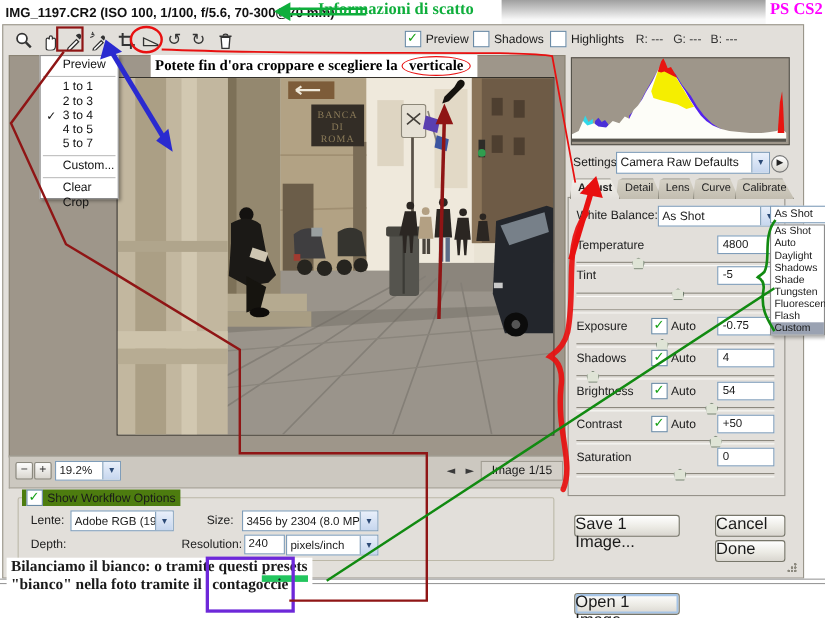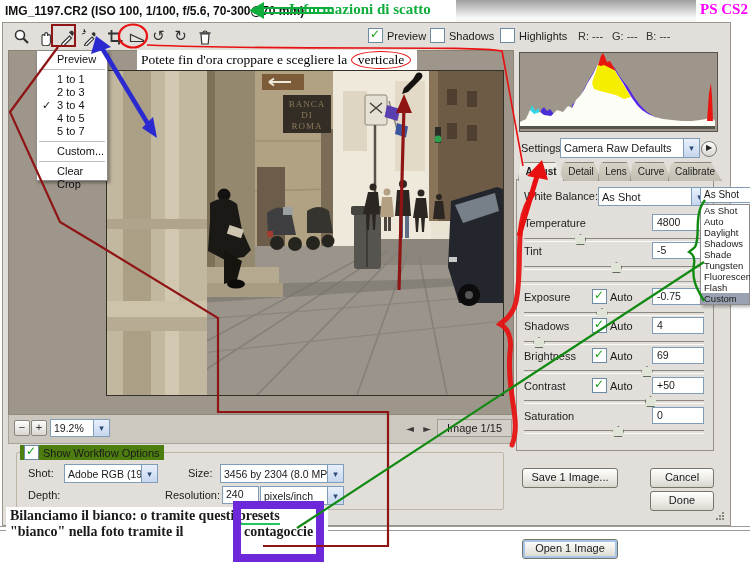--- a/index.html
+++ b/index.html
@@ -34,7 +34,7 @@
   .mi.checked::before{content:"✓";position:absolute;left:5px;top:0;font-family:"DejaVu Sans",sans-serif;font-size:11px;}
   .msep{height:1px;background:#bdbdbd;margin:3px 2px;}
   
-  .note{background:#fff;font-family:"Liberation Serif",serif;font-weight:normal;color:#000;z-index:6;}
+  .note{background:#fff;font-family:"Liberation Serif",serif;font-weight:bold;color:#000;z-index:6;}
   .crop-note{left:137px;top:50px;font-size:13.5px;padding:2px 6px 2px 4px;white-space:nowrap;}
   .circled{border:1.6px solid #e81010;border-radius:50%;padding:0 6px 1px 6px;}
   .adjust-note{left:237px;top:342px;font-size:13.5px;line-height:17px;padding:2px 5px;white-space:nowrap;}

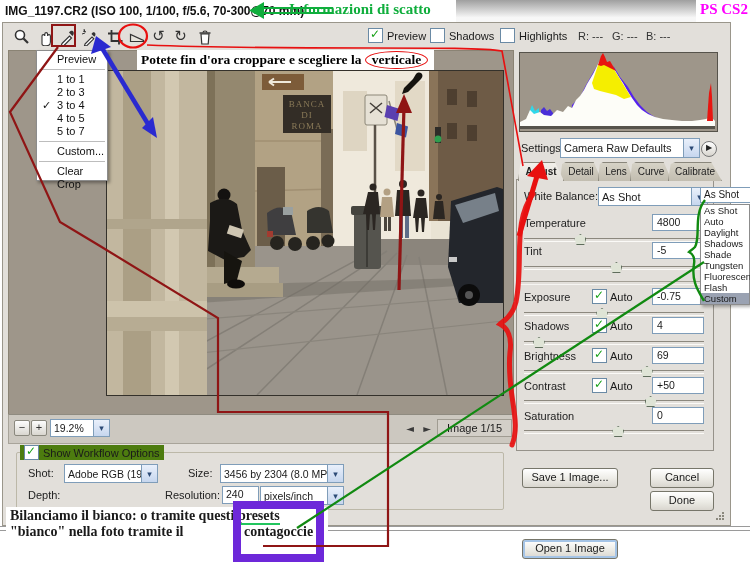--- a/index.html
+++ b/index.html
@@ -381,7 +381,7 @@
       <span class="chk checked"></span>
       <span class="autolbl">Auto</span>
     </span>
-  <span class="abs valbox" style="left:652px;top:347px">69</span>
+  <span class="abs valbox" style="left:652px;top:347px">54</span>
   <div class="abs track" style="left:524px;top:370px">
       <span class="thumb" style="left:65%"></span>
     </div>

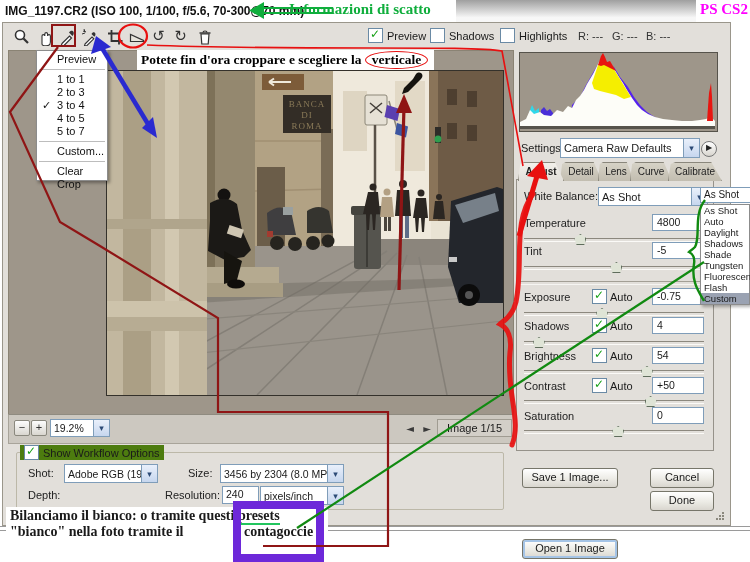--- a/index.html
+++ b/index.html
@@ -291,7 +291,7 @@
     <span class="chk checked"></span>
     <span class="chklbl">Show Workflow Options</span>
   </div>
-  <span class="abs wlabel" style="left:28px;top:467px">Shot:</span>
+  <span class="abs wlabel" style="left:28px;top:467px">Lente:</span>
   <div class="abs combo" style="left:64px;top:464px;width:92px;height:17px">
     <span class="cval">Adobe RGB (1998)</span>
       <span class="carrow"></span>

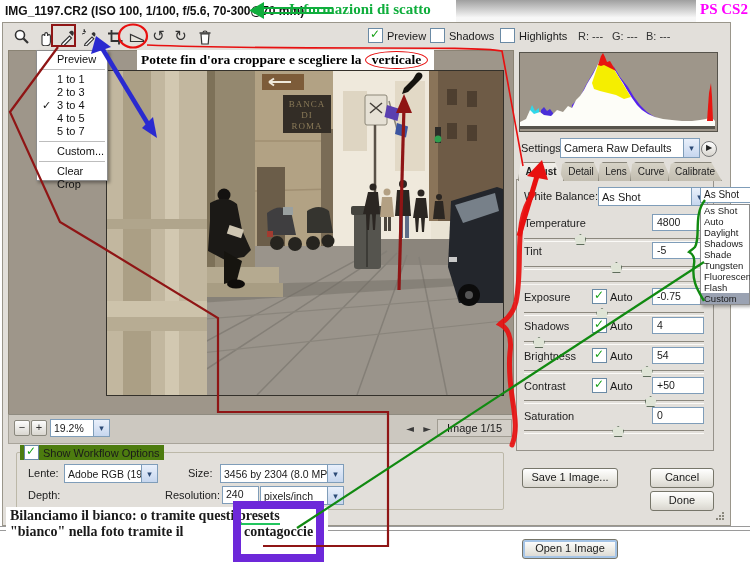--- a/index.html
+++ b/index.html
@@ -82,7 +82,7 @@
   .pi.sel{background:#9aa2b2;}
   
   .btn{background:linear-gradient(#ffffff,#ecebe5 55%,#d9d6cf);border:1px solid #77766a;border-radius:3px;
-       text-align:center;line-height:16px;font-size:11px;color:#1a1a1a;height:18px;}
+       text-align:left;line-height:16px;font-size:15px;color:#1a1a1a;height:18px;}
   .btn.default{box-shadow:inset 0 0 0 2px #a5c4e6;margin-top:48px;}
   .grip{left:715px;top:511px;width:10px;height:10px;
         background:radial-gradient(circle at 8px 2px,#8b887d 1px,transparent 1.4px),

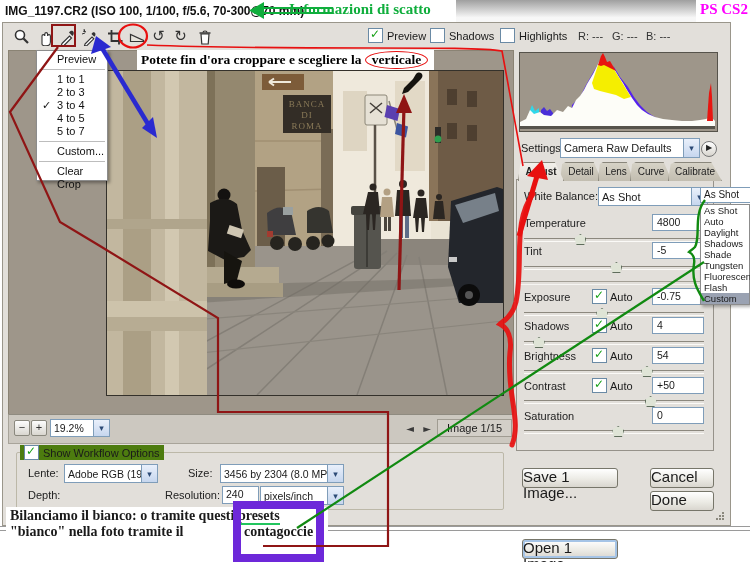--- a/index.html
+++ b/index.html
@@ -40,7 +40,7 @@
   .adjust-note{left:237px;top:342px;font-size:13.5px;line-height:17px;padding:2px 5px;white-space:nowrap;}
   .bottom-note{left:6px;top:507px;font-size:14px;line-height:15.5px;background:#fff;padding:1px 4px;z-index:6;
                font-family:"Liberation Serif",serif;font-weight:bold;white-space:nowrap;}
-  .presets-word{border-bottom:2px solid #22c55e;}
+  .presets-word{border-bottom:6px solid #22c55e;}
   .boxed-word{border:8px solid #6d28d9;padding:15px 3px;margin-left:46px;}
   
   .status-strip{left:8px;top:414px;width:504px;height:28px;background:#ccc8c0;border:1px solid #a8a49a;border-top:1px solid #8f8b80;}

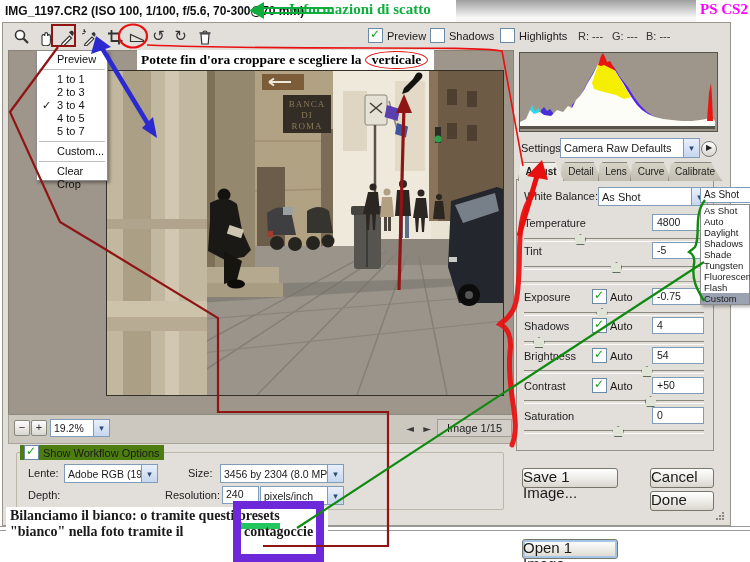--- a/index.html
+++ b/index.html
@@ -41,7 +41,7 @@
   .bottom-note{left:6px;top:507px;font-size:14px;line-height:15.5px;background:#fff;padding:1px 4px;z-index:6;
                font-family:"Liberation Serif",serif;font-weight:bold;white-space:nowrap;}
   .presets-word{border-bottom:6px solid #22c55e;}
-  .boxed-word{border:8px solid #6d28d9;padding:15px 3px;margin-left:46px;}
+  .boxed-word{border:3px solid #6d28d9;padding:15px 3px;}
   
   .status-strip{left:8px;top:414px;width:504px;height:28px;background:#ccc8c0;border:1px solid #a8a49a;border-top:1px solid #8f8b80;}
   .sbtn{width:14px;height:14px;background:linear-gradient(#fdfdfd,#d9d6cf);border:1px solid #8a887e;border-radius:2px;

